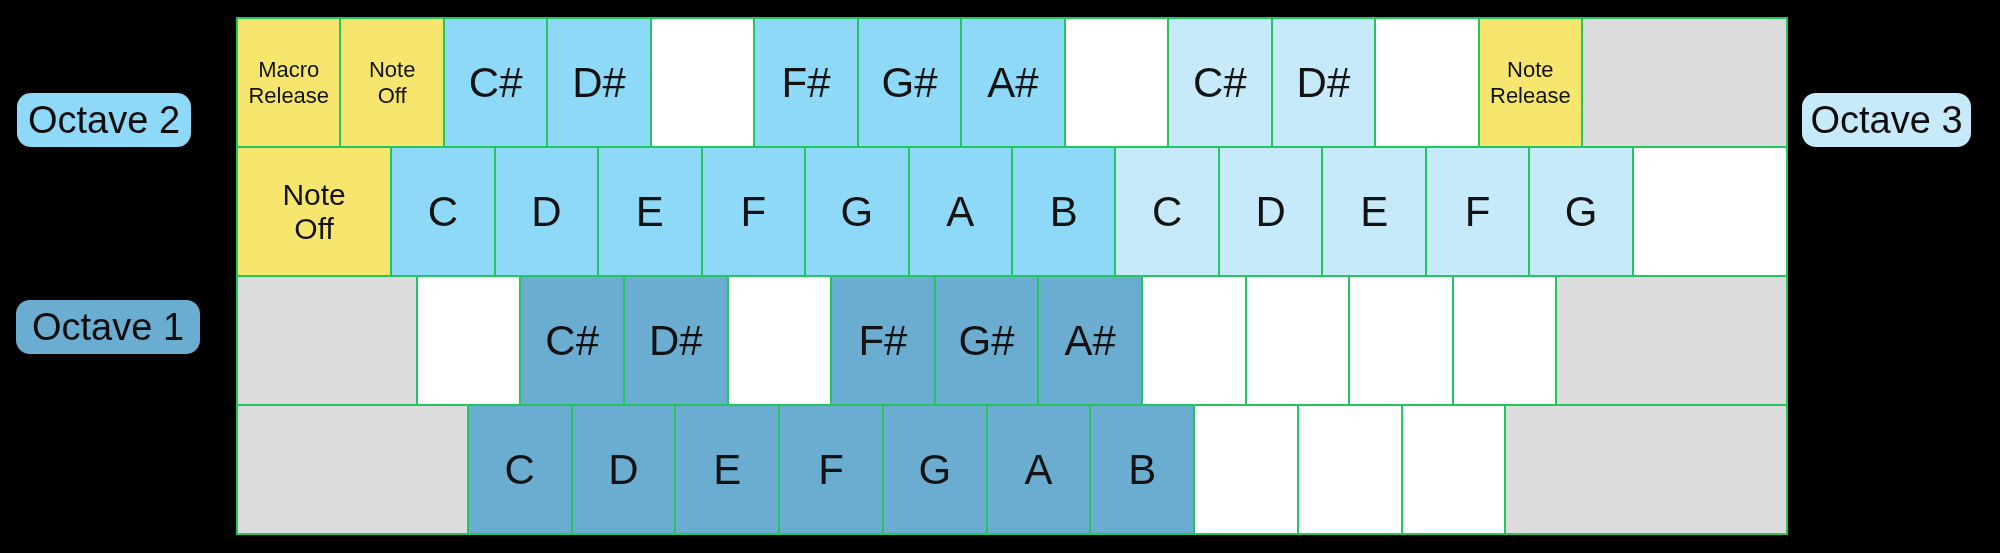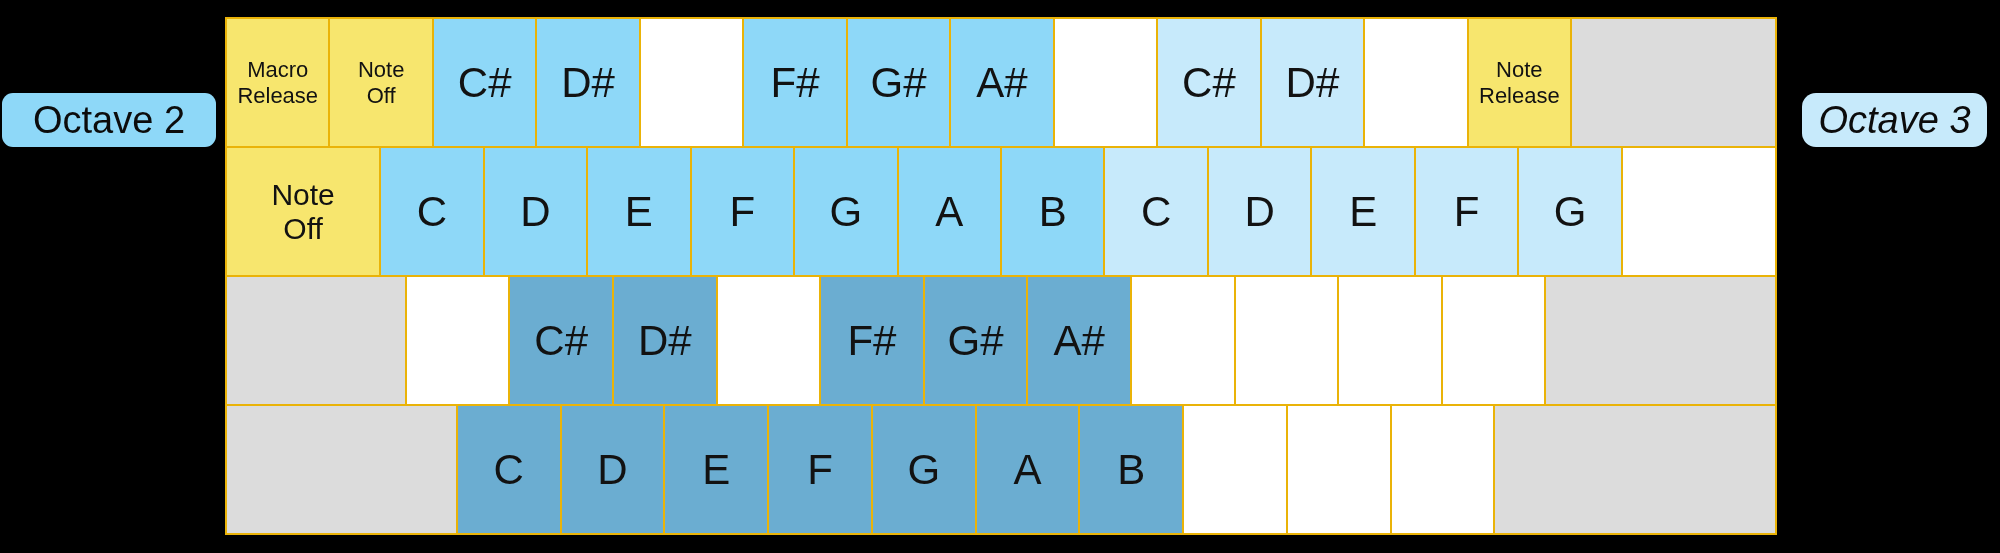--- a/index.html
+++ b/index.html
@@ -8,8 +8,8 @@
     font-family:"Liberation Sans", sans-serif; overflow:hidden;
   }
   .keyboard {
-    position:absolute; left:225px; top:17px; width:1552px; height:518px;
-    background:#eab308; box-sizing:border-box; padding:2px;
+    position:absolute; left:236px; top:17px; width:1552px; height:518px;
+    background:#22c55e; box-sizing:border-box; padding:2px;
     display:flex; flex-direction:column; gap:2px;
   }
   .kb-row { display:flex; flex:1 1 0; gap:2px; min-height:0; }

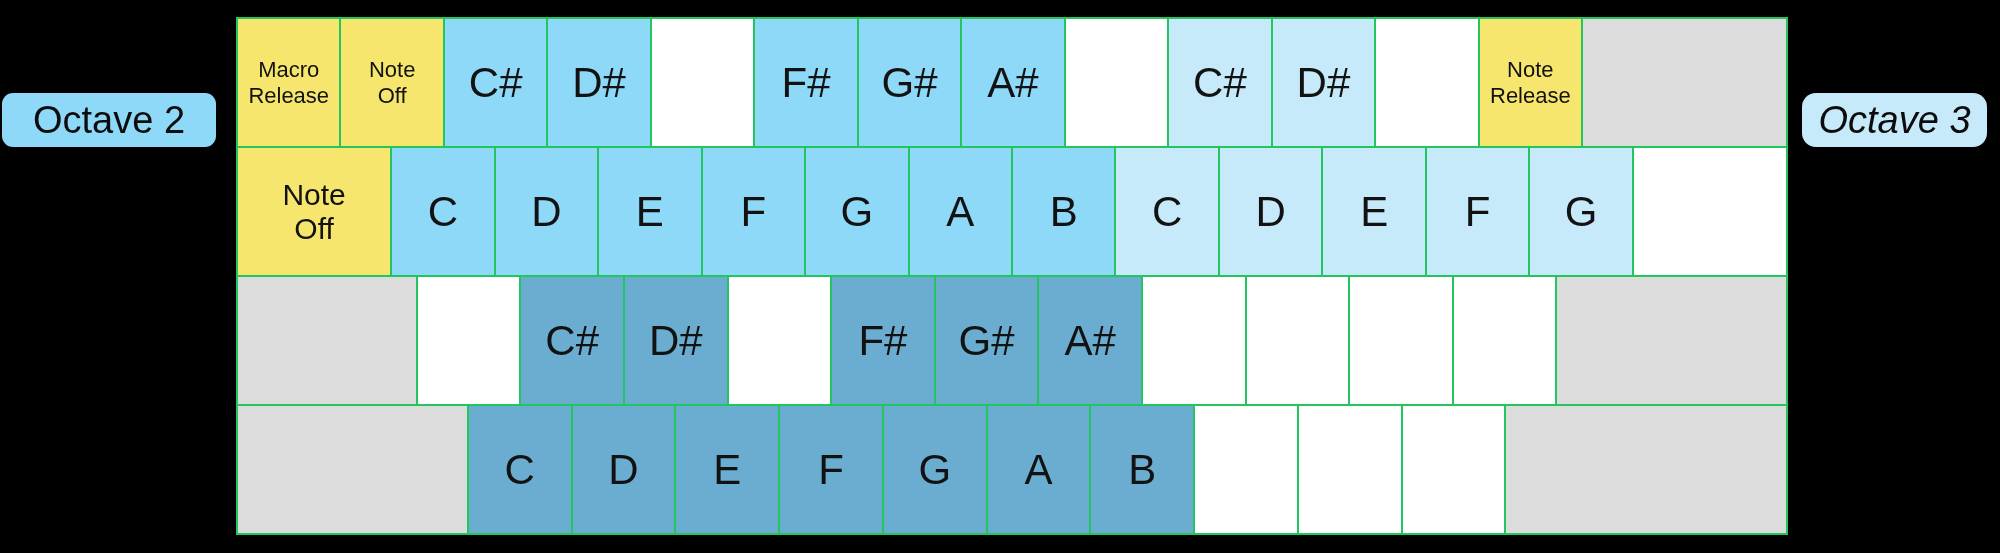--- a/index.html
+++ b/index.html
@@ -26,7 +26,7 @@
     display:flex; align-items:center; justify-content:center;
     font-size:38px; color:#0c0c0c; white-space:nowrap;
   }
-  .pill-octave2 { left:2px;   top:93px;  width:214px;border-radius:11px; }
+  .pill-octave2 { left:17px;   top:93px;  width:174px; }
   .pill-octave1 { left:16px;   top:300px; width:184px; }
   .pill-octave3 { left:1802px; top:93px;  width:185px;font-style:italic; }
 </style>

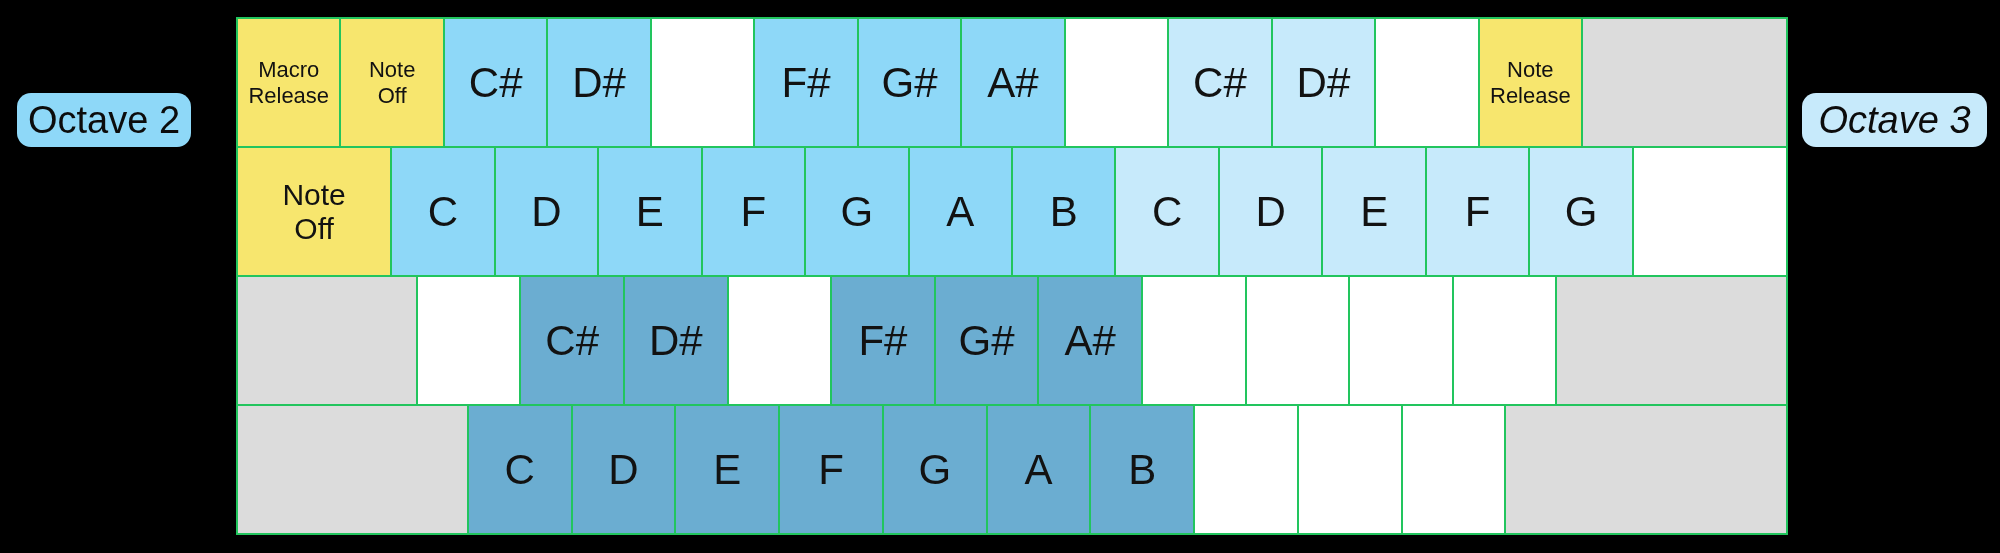--- a/index.html
+++ b/index.html
@@ -28,7 +28,7 @@
   }
   .pill-octave2 { left:17px;   top:93px;  width:174px; }
   .pill-octave1 { left:16px;   top:300px; width:184px; }
-  .pill-octave3 { left:1802px; top:93px;  width:185px;font-style:italic; }
+  .pill-octave3 { left:1802px; top:93px;  width:169px; }
 </style>
 </head>
 <body>

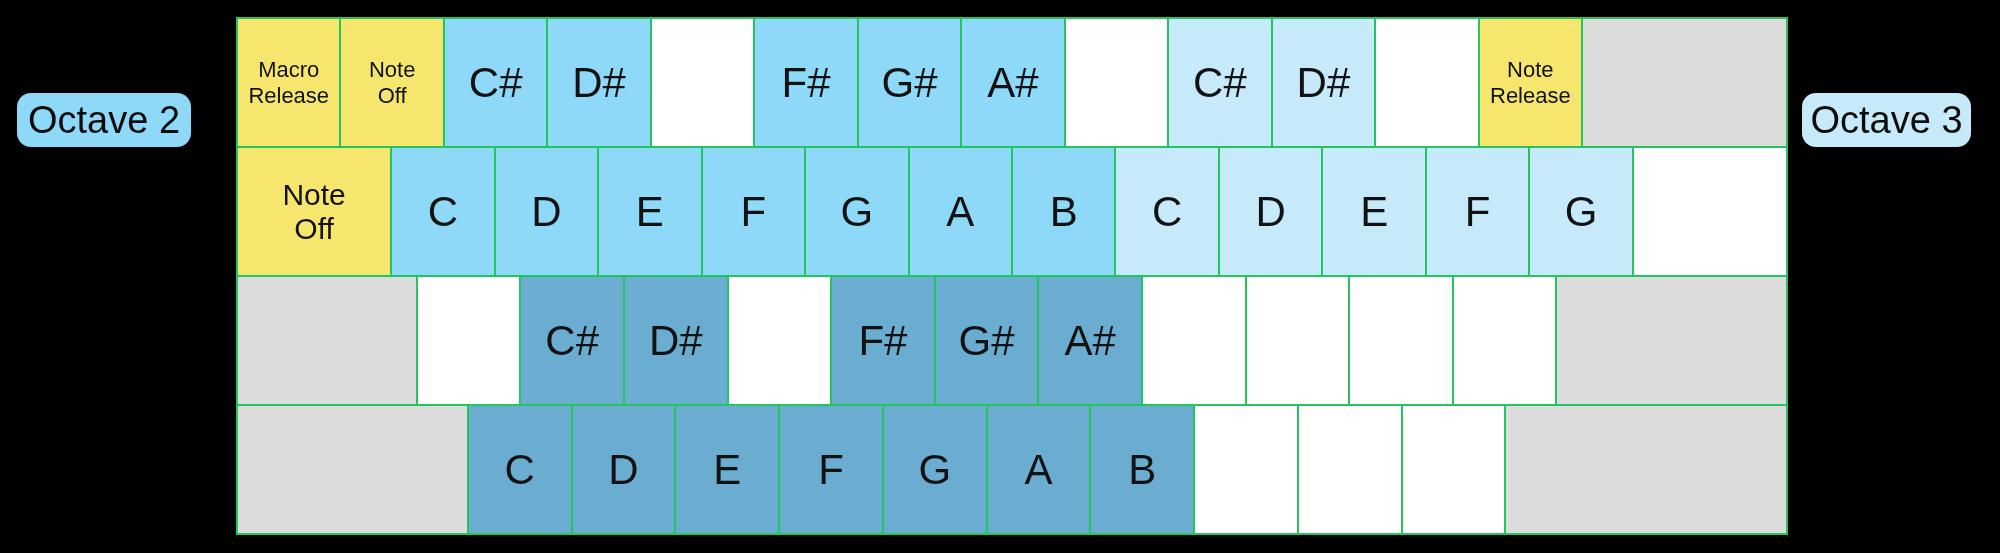--- a/index.html
+++ b/index.html
@@ -37,6 +37,7 @@
 
   <div class="pill pill-octave2" style="background: rgb(142, 216, 248);">Octave 2</div>
 
+  <div class="pill pill-octave1" style="background: rgb(107, 173, 209);">Octave 1</div>
 
   <div class="pill pill-octave3" style="background: rgb(199, 234, 251);">Octave 3</div>
 

